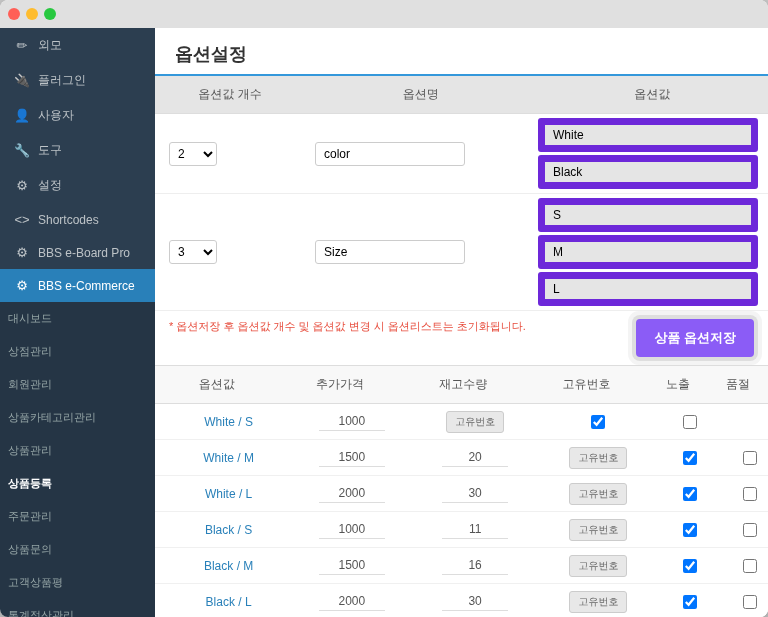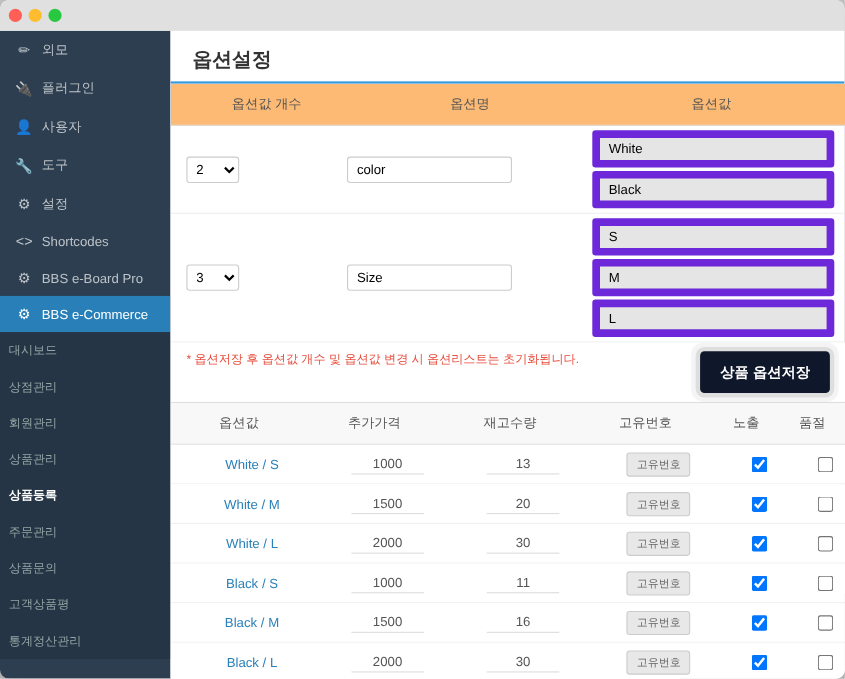--- a/index.html
+++ b/index.html
@@ -109,9 +109,9 @@
     .options-header {
       display: grid;
       grid-template-columns: 150px 1fr 1fr;
-      background: #fdba74;
+      background: #e5e5e5;
       border-bottom: 1px solid #ddd;
-      padding: 6px 12px;
+      padding: 6px 0;
     }
     .options-header-cell {
       text-align: center;

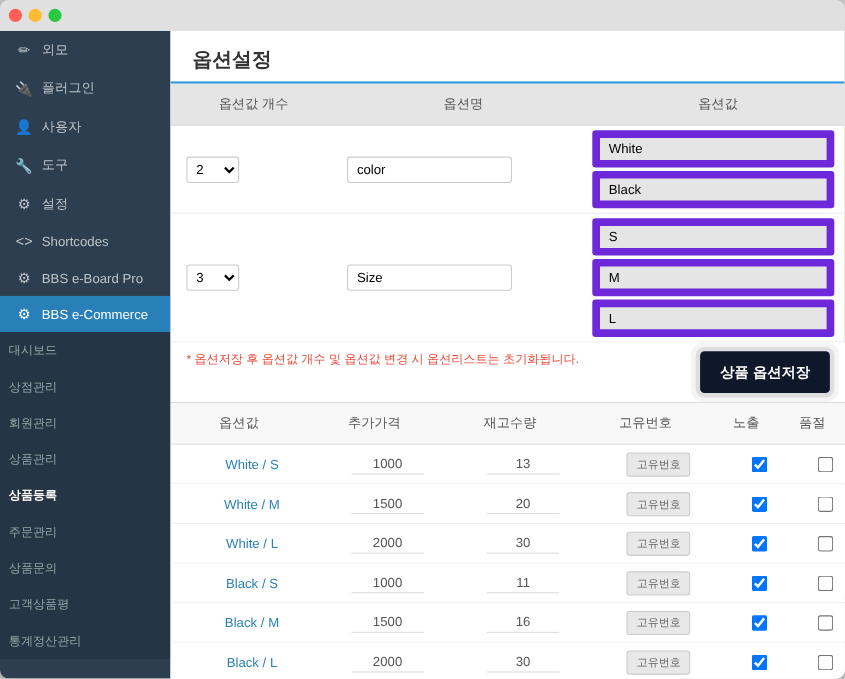--- a/index.html
+++ b/index.html
@@ -180,7 +180,7 @@
       font-size: 11px;
     }
     .save-btn {
-      background: #0f172a;
+      background: #8b5cf6;
       color: #fff;
       border: none;
       border-radius: 4px;

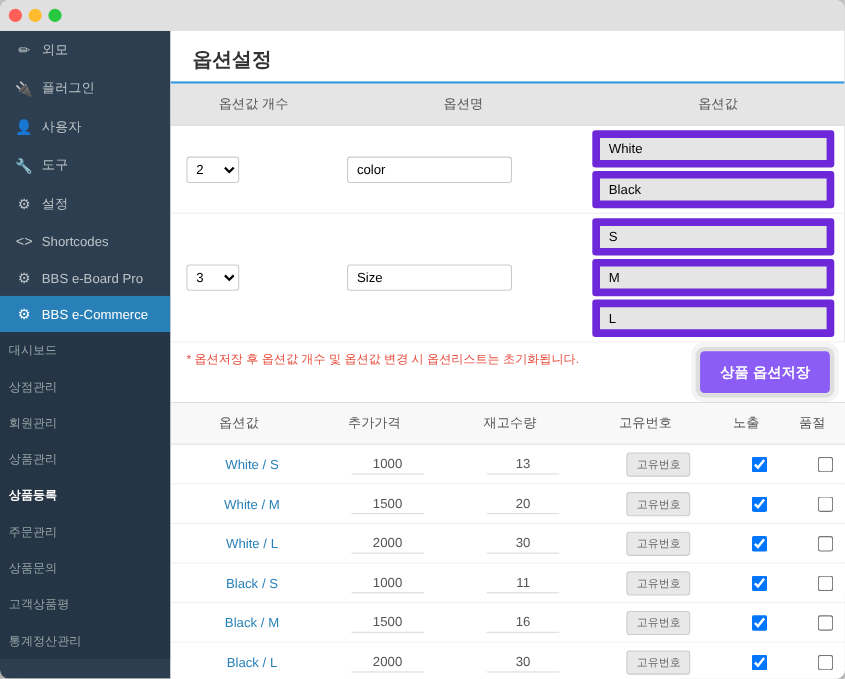--- a/index.html
+++ b/index.html
@@ -309,6 +309,9 @@
           <span>회원관리</span>
         </div>
         <div class="sidebar-item">
+          <span>상품카테고리관리</span>
+        </div>
+        <div class="sidebar-item">
           <span>상품관리</span>
         </div>
         <div class="sidebar-item active-sub">

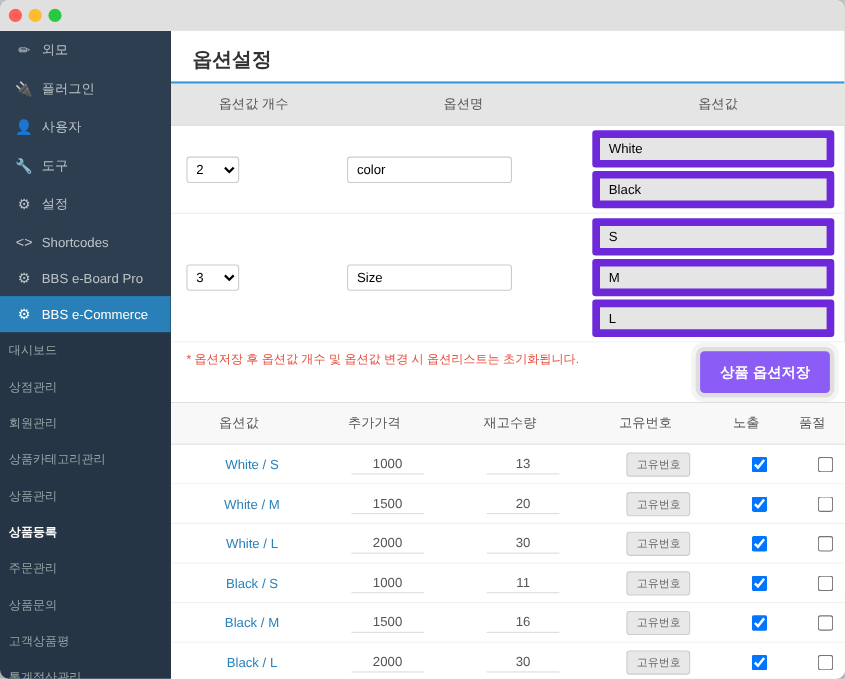--- a/index.html
+++ b/index.html
@@ -406,9 +406,6 @@
       <input type="text" class="variant-input" value="1000" style="">
     </div>
     <div class="variant-cell">
-      <input type="text" class="variant-input" value="13" style="">
-    </div>
-    <div class="variant-cell">
       <button class="uid-btn">고유번호</button>
     </div>
     <div class="variant-cell checkbox-cell">

